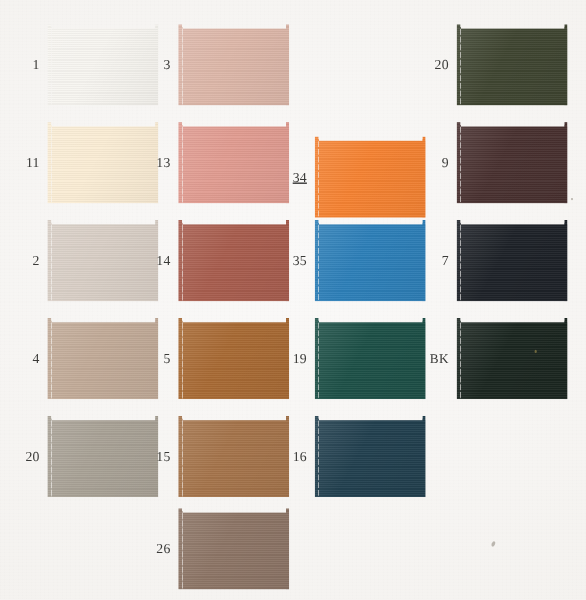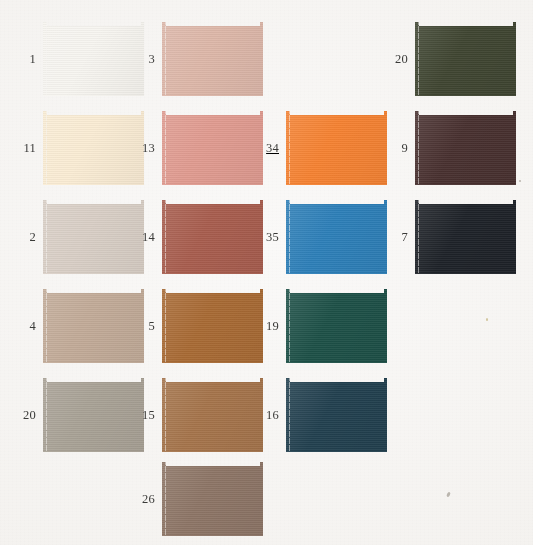--- a/index.html
+++ b/index.html
@@ -159,7 +159,7 @@
           <div class="swatch-fabric" style="background-color: rgb(224, 155, 144);"></div>
         </div>
       </div>
-      <div class="swatch-cell" style="left: 249px; top: 111px; text-decoration: underline;">
+      <div class="swatch-cell" style="left: 249px; top: 124px; text-decoration: underline;">
         <div class="swatch-label">34</div>
         <div class="swatch-chip">
           <div class="swatch-fabric" style="background-color: rgb(245, 130, 50);"></div>

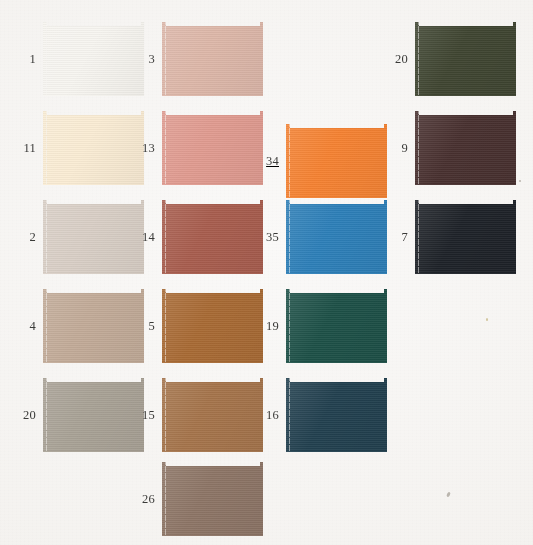--- a/index.html
+++ b/index.html
@@ -213,6 +213,12 @@
           <div class="swatch-fabric" style="background-color: rgb(29, 80, 71);"></div>
         </div>
       </div>
+      <div class="swatch-cell" style="left: 378px; top: 289px;">
+        <div class="swatch-label bk">BK</div>
+        <div class="swatch-chip">
+          <div class="swatch-fabric" style="background-color: rgb(27, 38, 32);"></div>
+        </div>
+      </div>
       <div class="swatch-cell" style="left: 6px; top: 378px;">
         <div class="swatch-label">20</div>
         <div class="swatch-chip">

